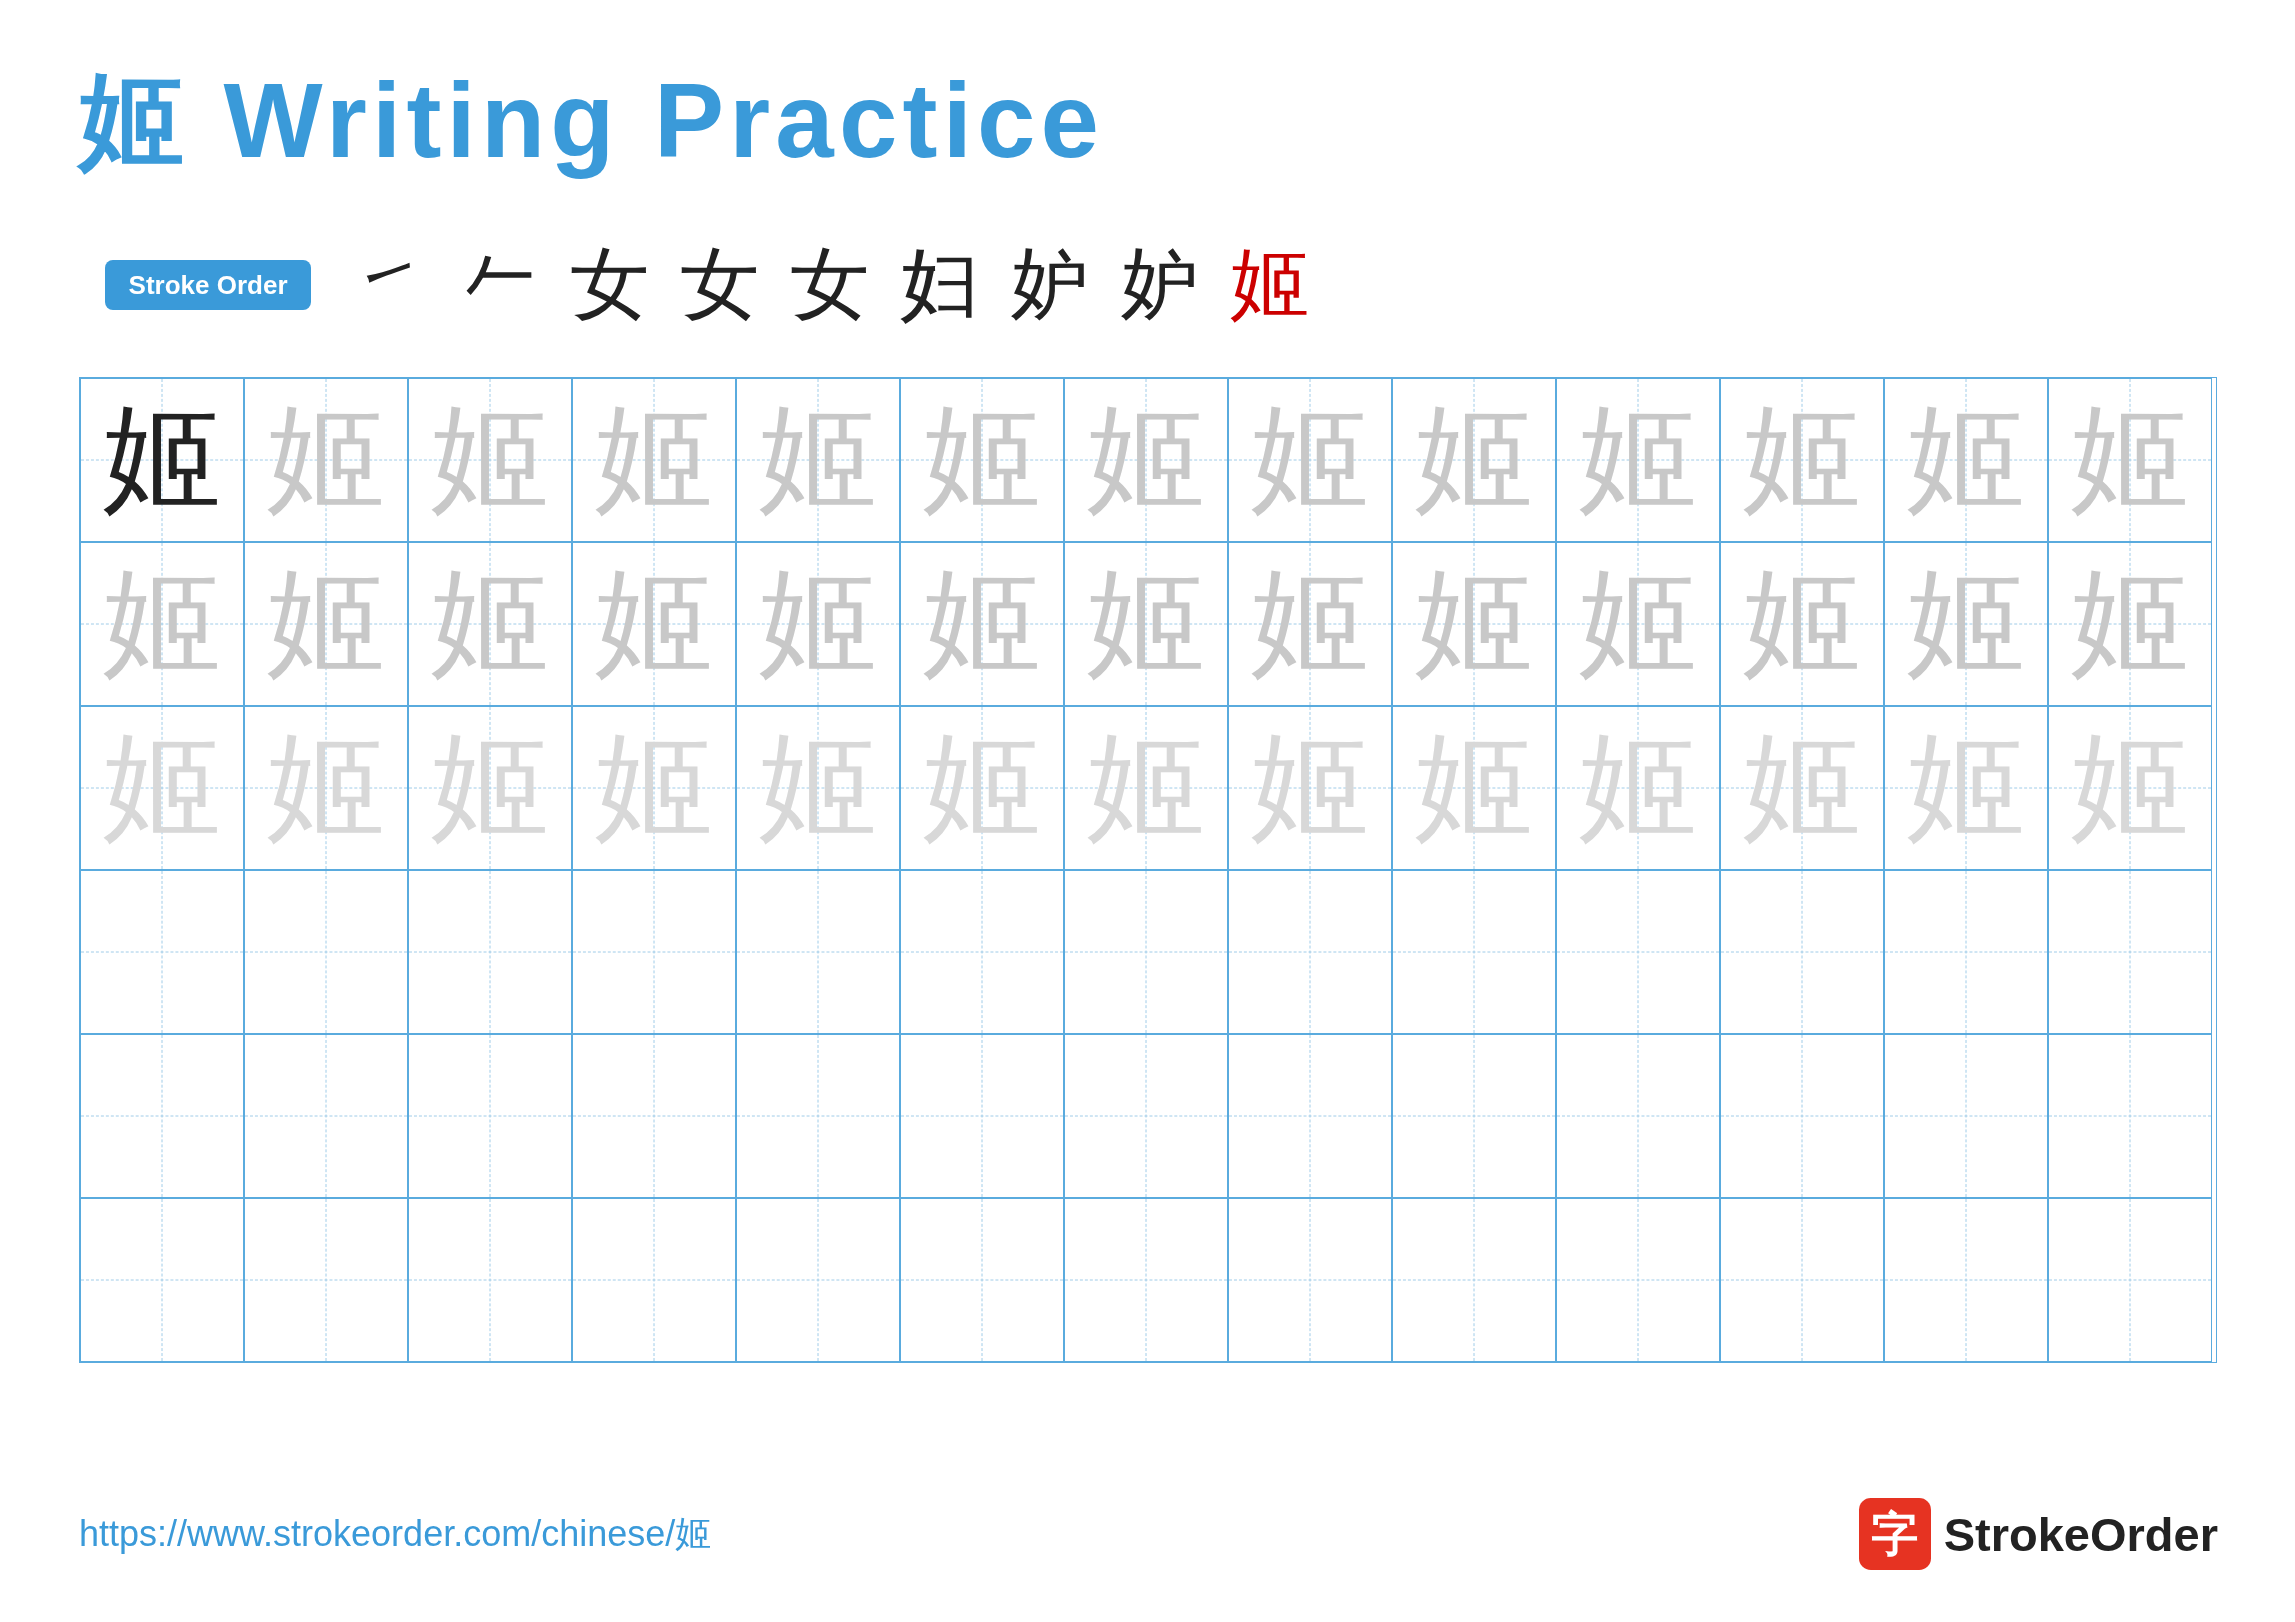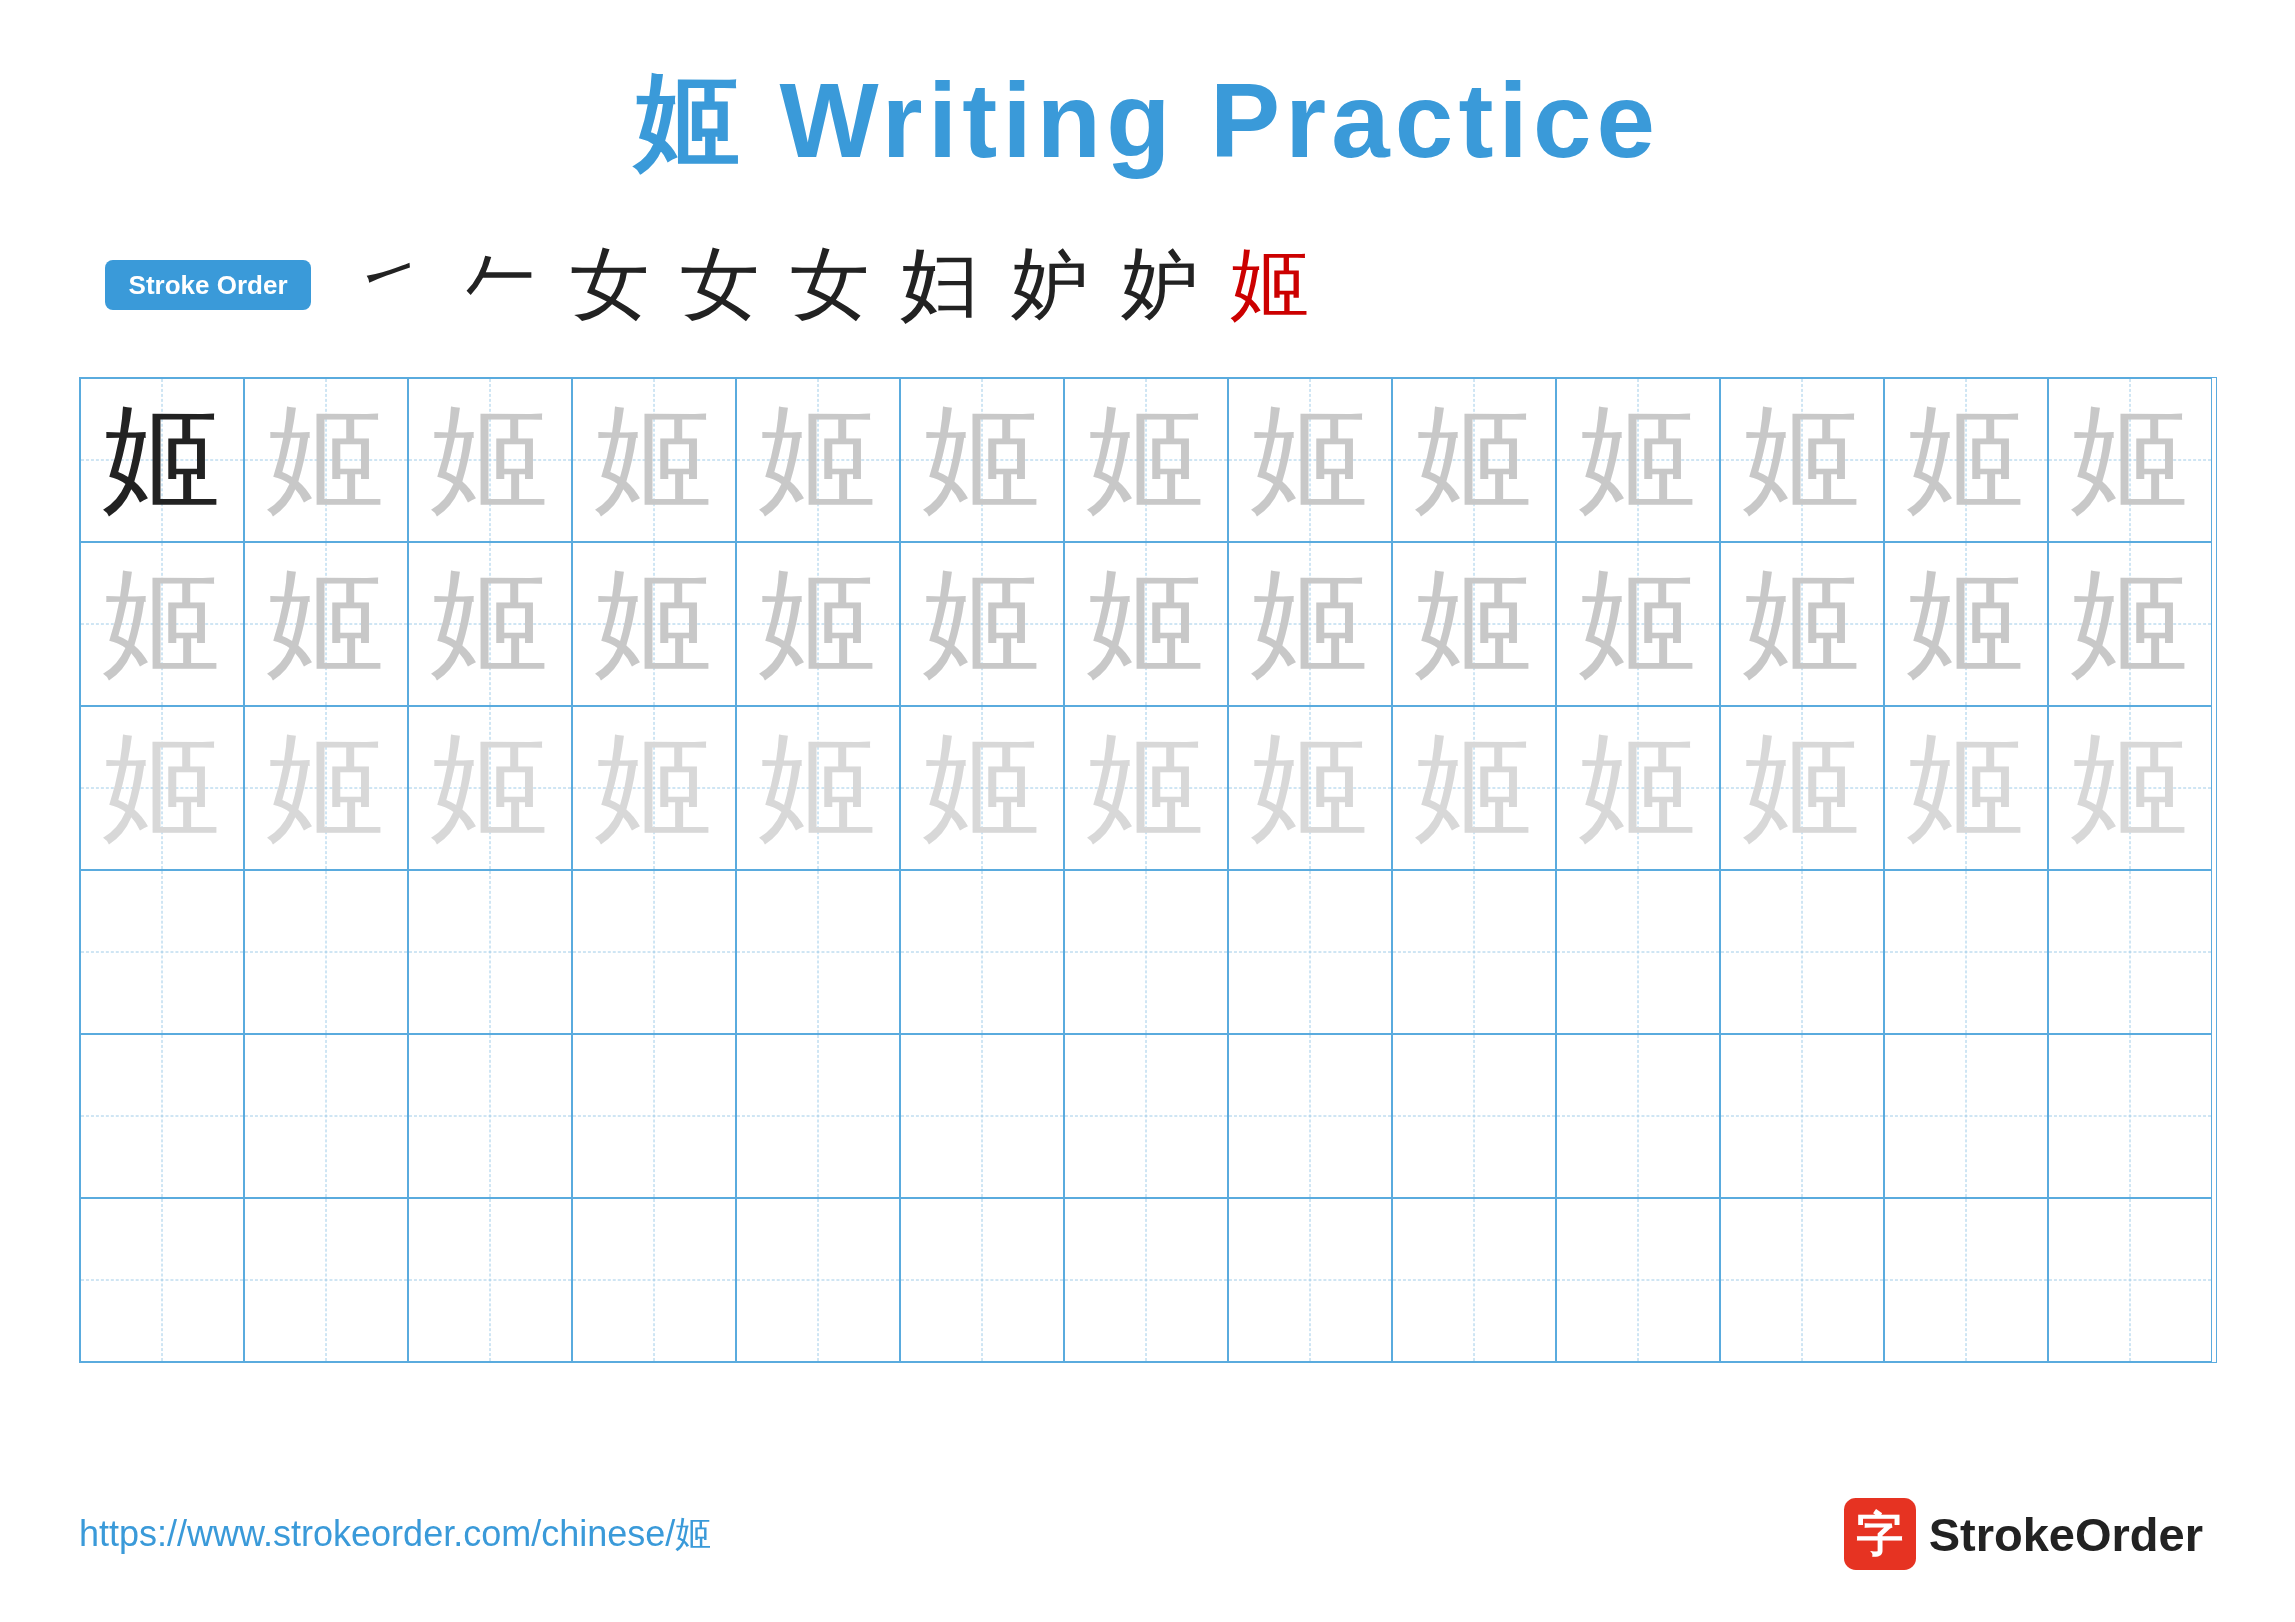--- a/index.html
+++ b/index.html
@@ -20,7 +20,7 @@
       padding: 52px 79px;
       display: flex;
       flex-direction: column;
-      align-items: center;
+      align-items: flex-start;
     }
 
     .title {

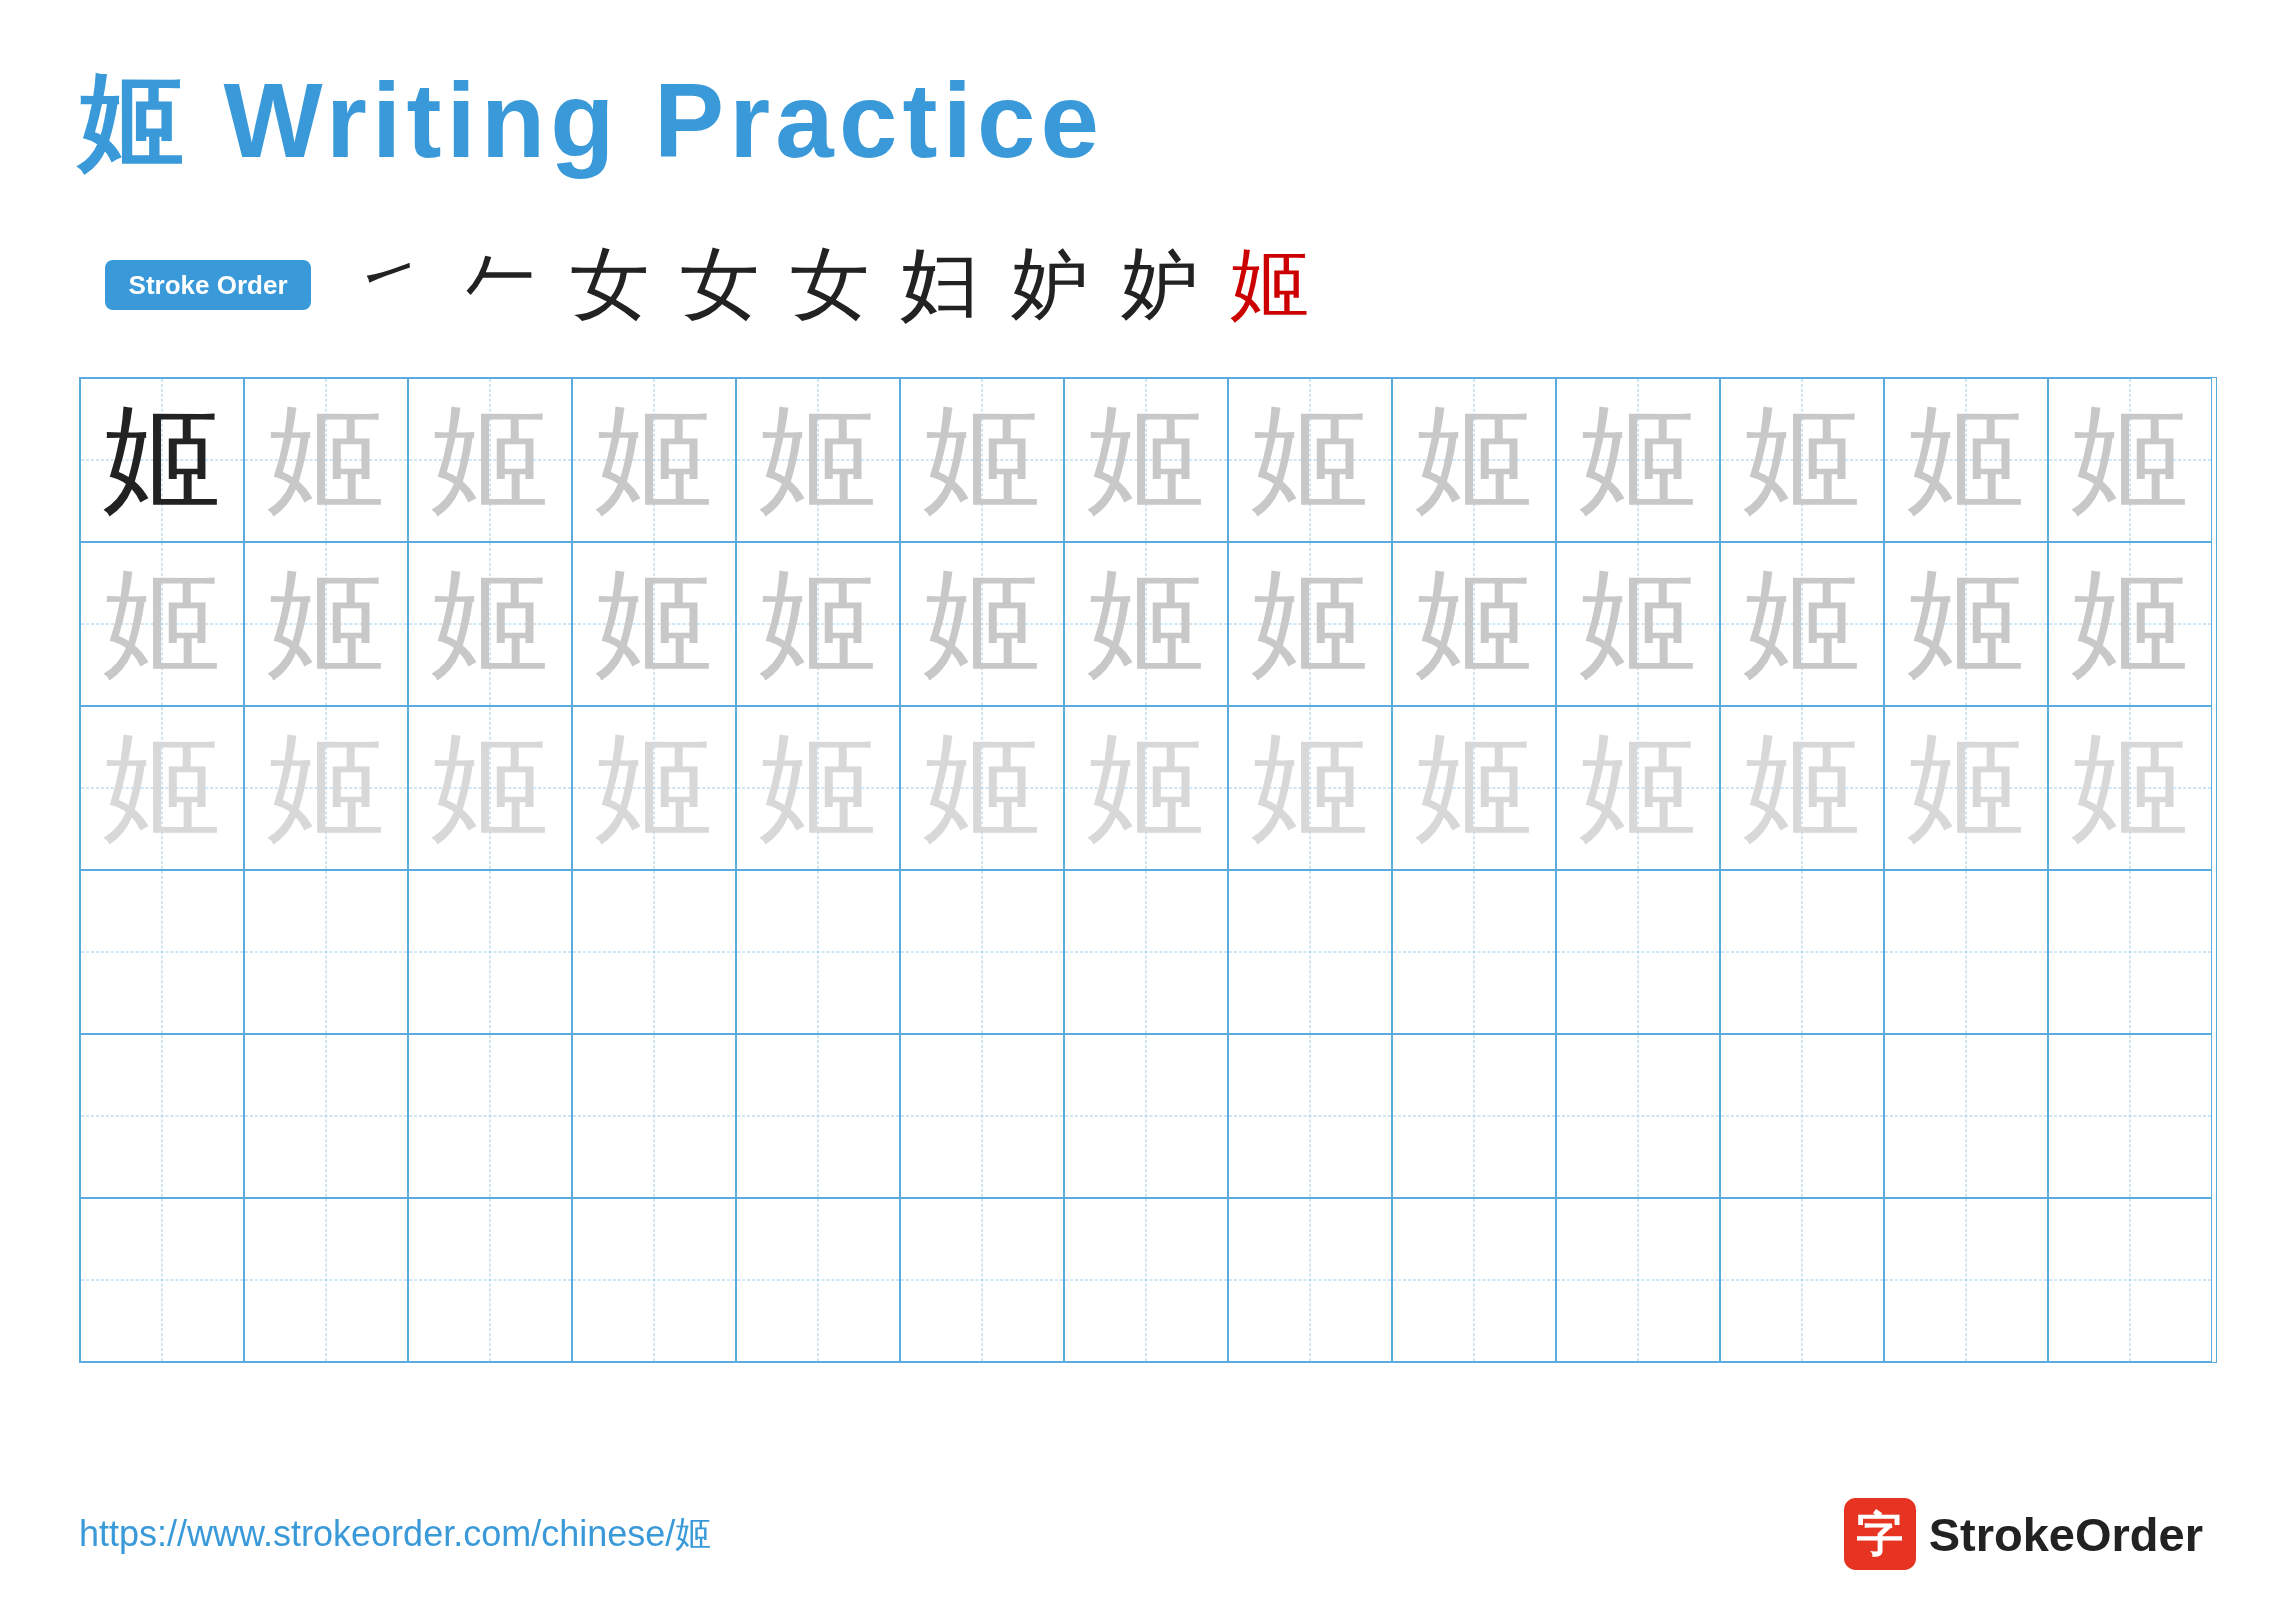--- a/index.html
+++ b/index.html
@@ -137,7 +137,7 @@
       position: absolute;
       bottom: 52px;
       left: 79px;
-      right: 92px;
+      right: 77px;
       display: flex;
       align-items: center;
       justify-content: space-between;

